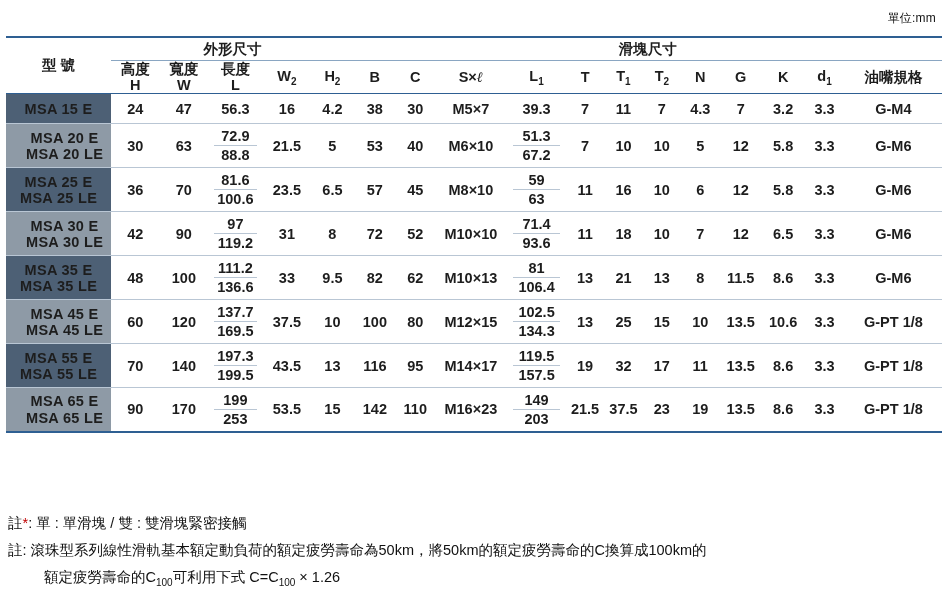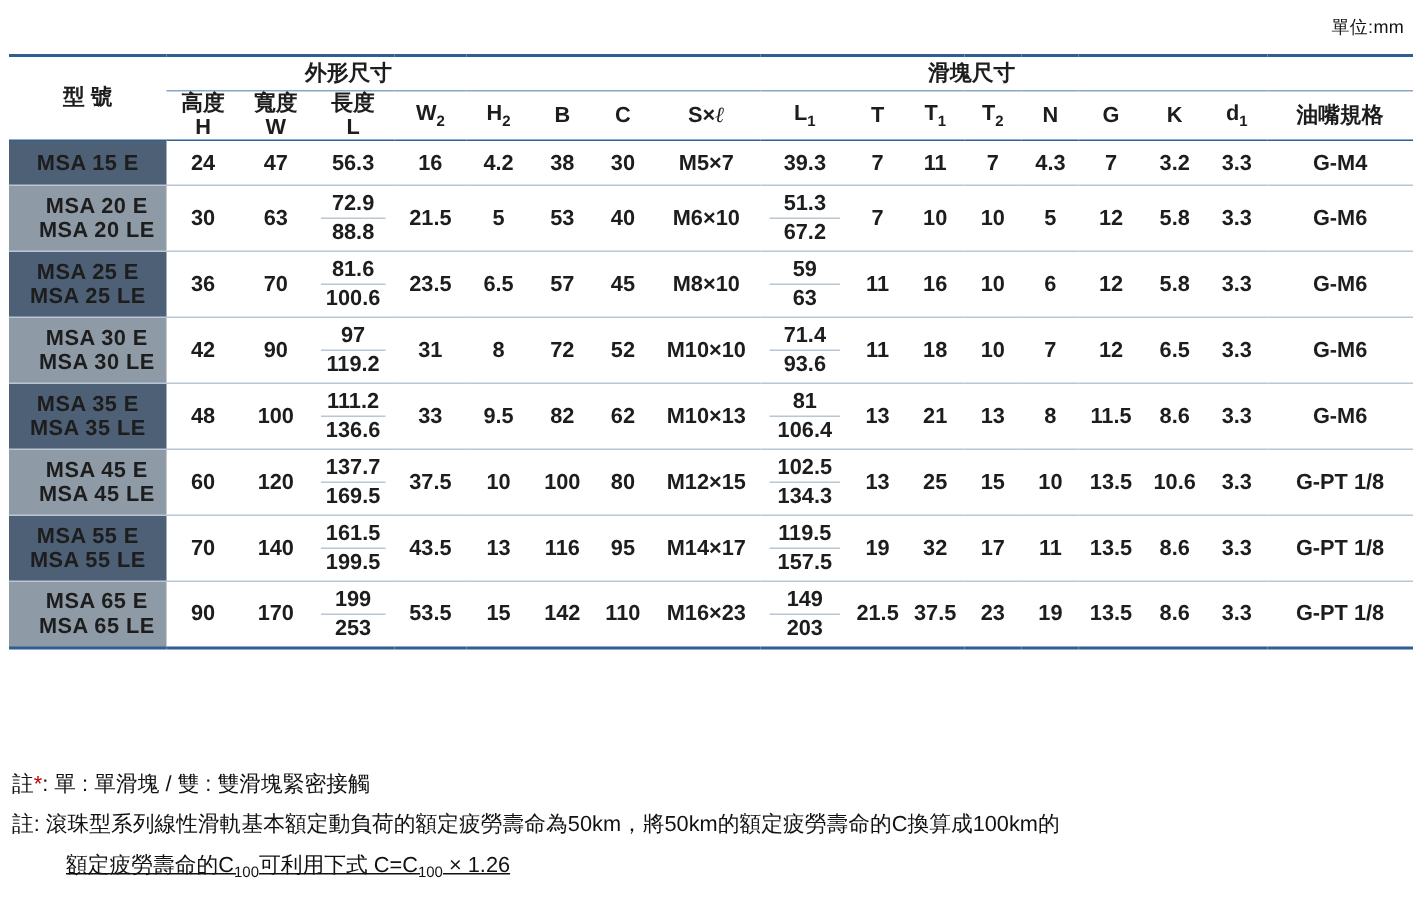--- a/index.html
+++ b/index.html
@@ -433,7 +433,7 @@
           <td>140</td>
           <td>
             <span class="stack">
-              <span>161.5</span>
+              <span>197.3</span>
               <span class="divider"></span>
               <span>199.5</span>
             </span>

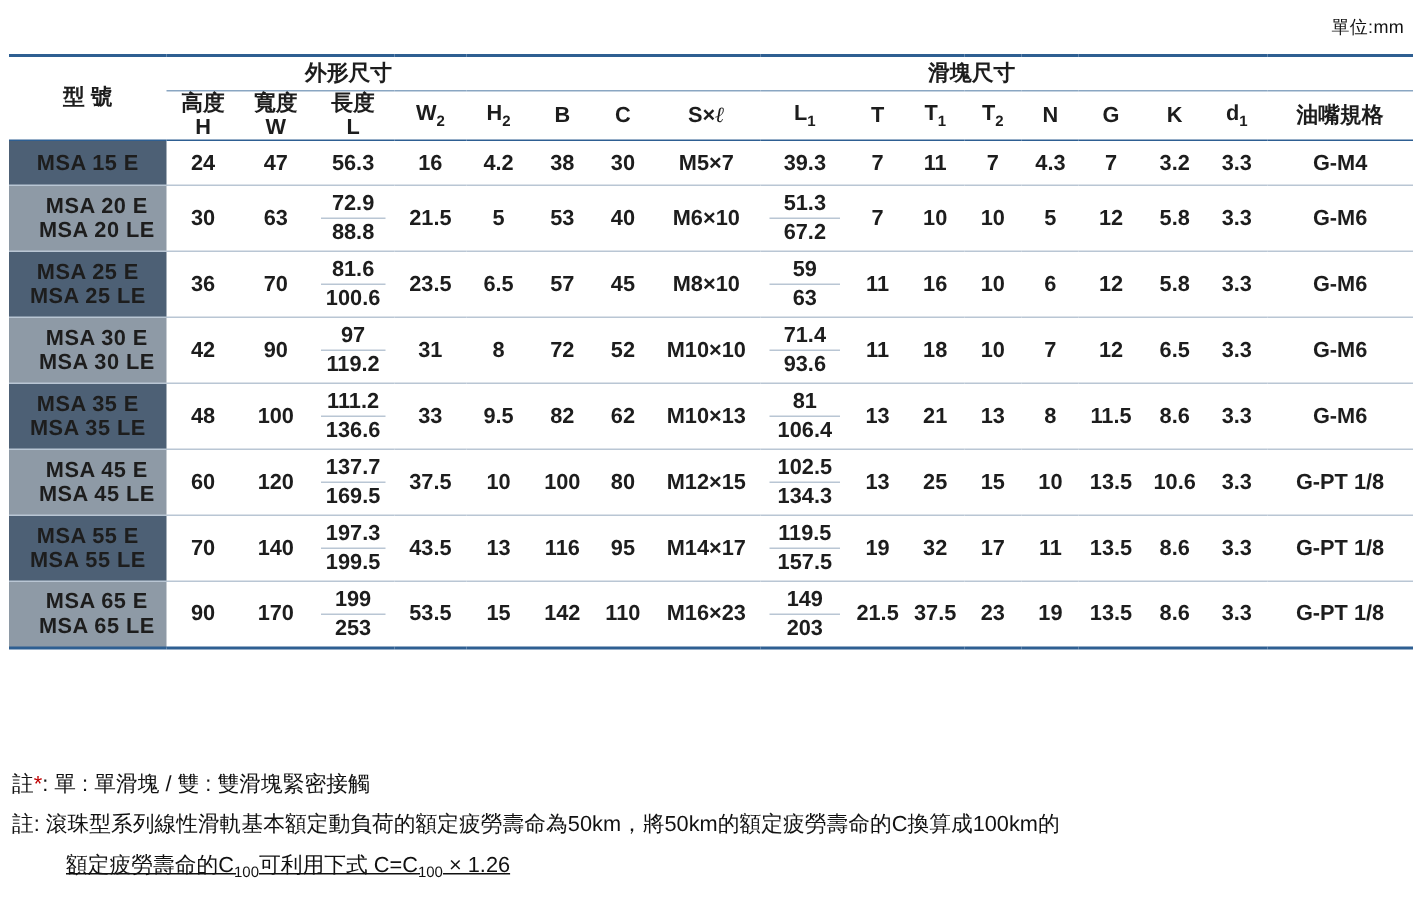--- a/index.html
+++ b/index.html
@@ -141,7 +141,6 @@
   }
   .notes .indent {
     padding-left: 36px;
-    text-decoration: underline;
   }
 </style>
 </head>

